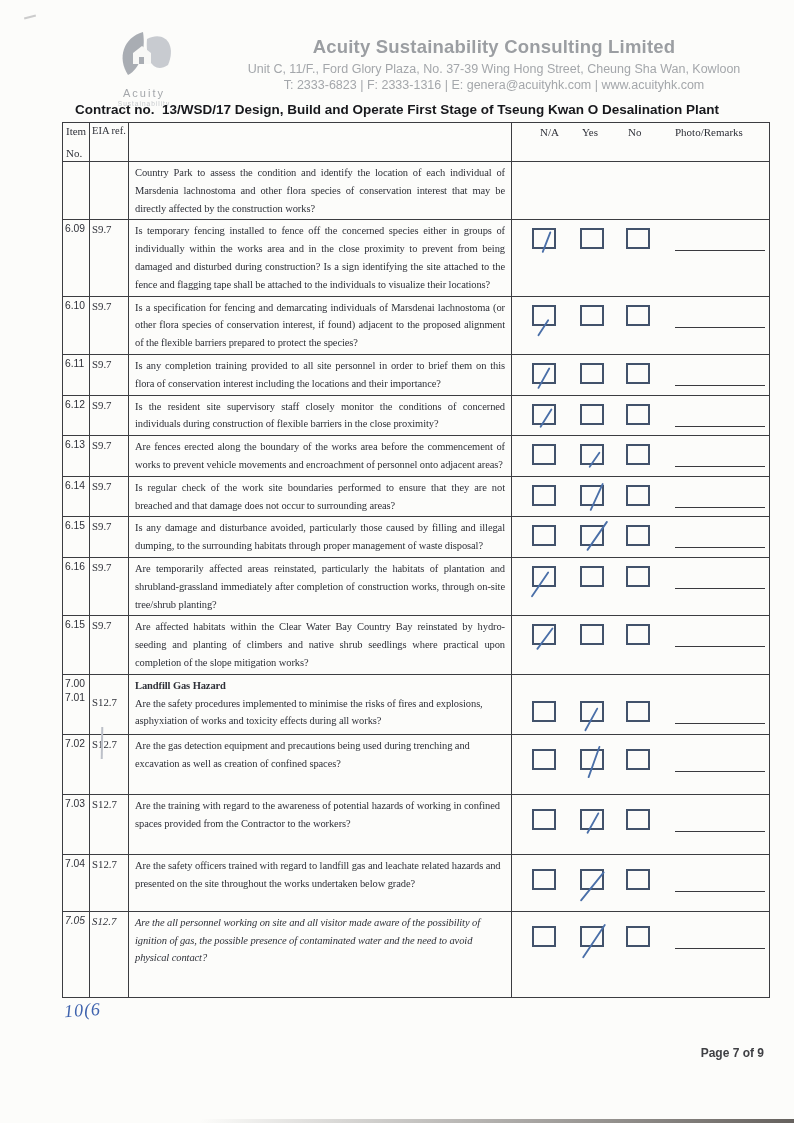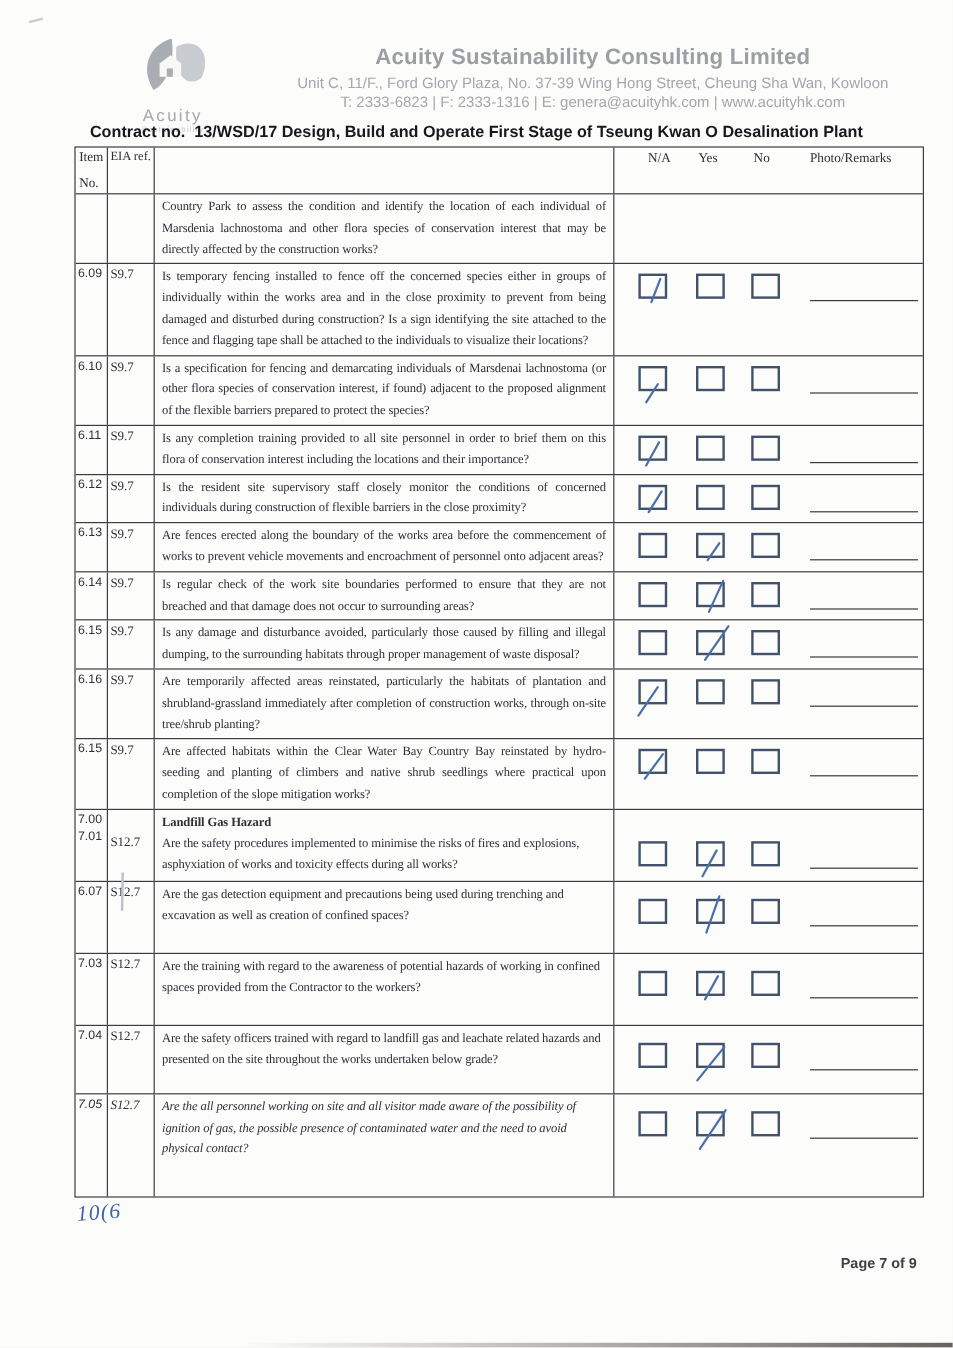--- a/index.html
+++ b/index.html
@@ -13,7 +13,7 @@
   .pencil-mark { position:absolute; left:24px; top:16px; width:12px; height:2px;
     background:#cccccc; transform:rotate(-14deg); }
   .logo { position:absolute; left:103px; top:30px; width:82px; text-align:center; }
-  .logo-name { font-family:"Liberation Sans",sans-serif; font-size:14px; color:#a4a7ab;
+  .logo-name { font-family:"Liberation Sans",sans-serif; font-size:11px; color:#a4a7ab;
     letter-spacing:2px; margin-top:1px; }
   .logo-sub { font-family:"Liberation Sans",sans-serif; font-size:6.5px; color:#c7cacd;
     letter-spacing:1px; margin-top:1px; }

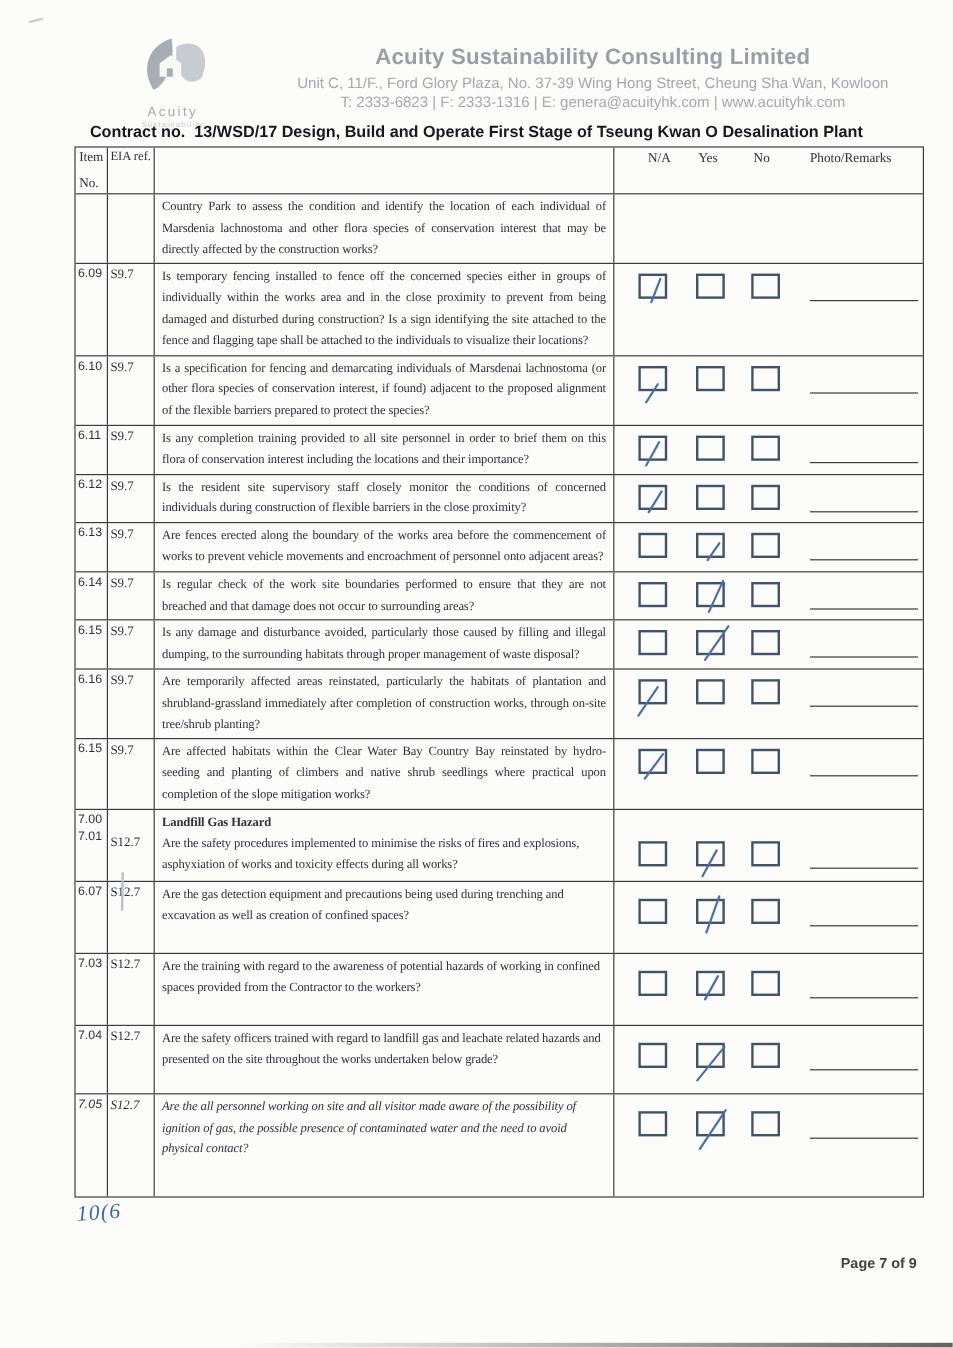--- a/index.html
+++ b/index.html
@@ -285,7 +285,7 @@
           </div>
         </div>
         <div class="trow grp7">
-          <div class="c-item"><span class="i1">6.07</span></div>
+          <div class="c-item"><span class="i1">7.02</span></div>
           <div class="c-ref">S12.7</div>
           <div class="c-q">Are the gas detection equipment and precautions being used during trenching and excavation as well as creation of confined spaces?</div>
           <div class="c-checks">

